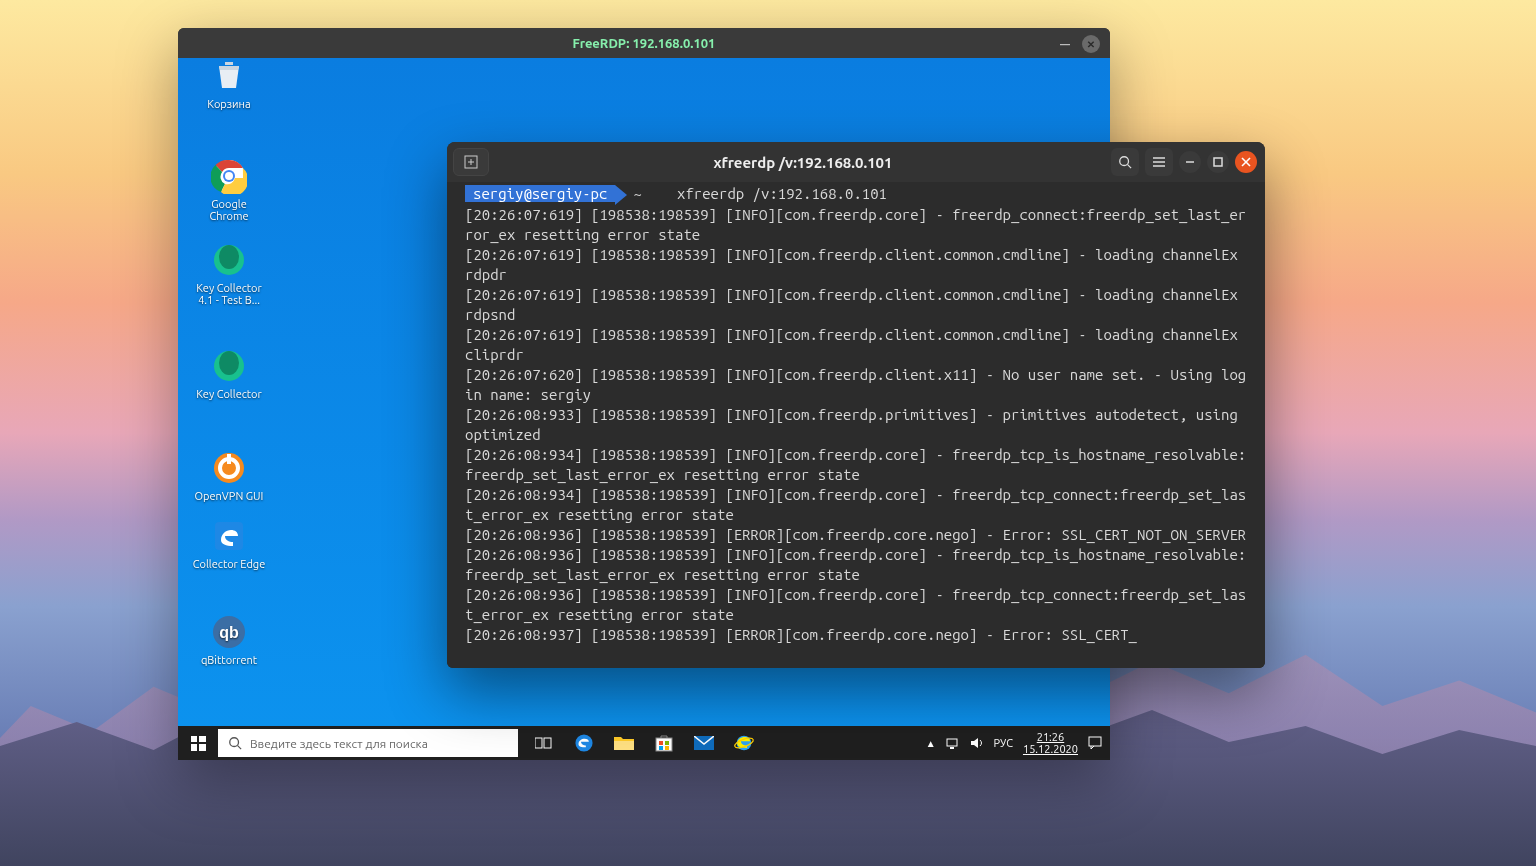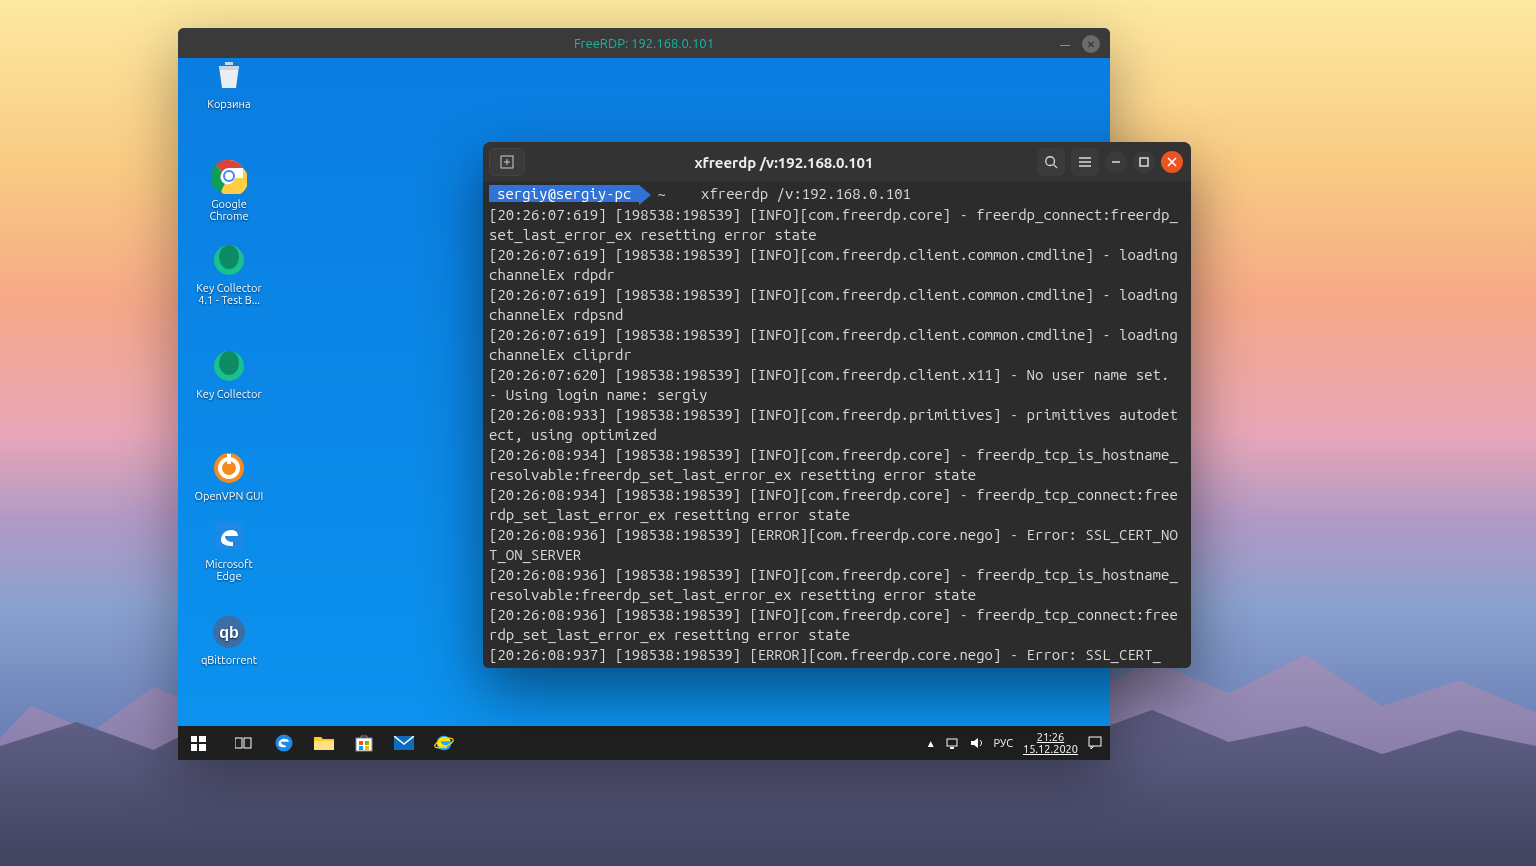--- a/index.html
+++ b/index.html
@@ -31,7 +31,7 @@
   .rdp-window { position:absolute; left:178px; top:28px; width:932px; height:732px;
     background:#3a3a3a; border-radius:6px 6px 0 0; box-shadow:0 20px 60px rgba(0,0,0,.35); }
   .rdp-titlebar { height:30px; display:flex; align-items:center; justify-content:center;
-    color:#14b8a6; font-size:13px; font-weight:400; background:#3a3a3a; border-radius:6px 6px 0 0; position:relative;}
+    color:#86efac; font-size:13px; font-weight:700; background:#3a3a3a; border-radius:6px 6px 0 0; position:relative;}
   .rdp-close, .rdp-min { position:absolute; top:7px; width:18px; height:18px; border-radius:50%;
     display:flex; align-items:center; justify-content:center; color:#2a2a2a; font-size:12px;}
   .rdp-close { right:10px; background:#6a6a6a; }

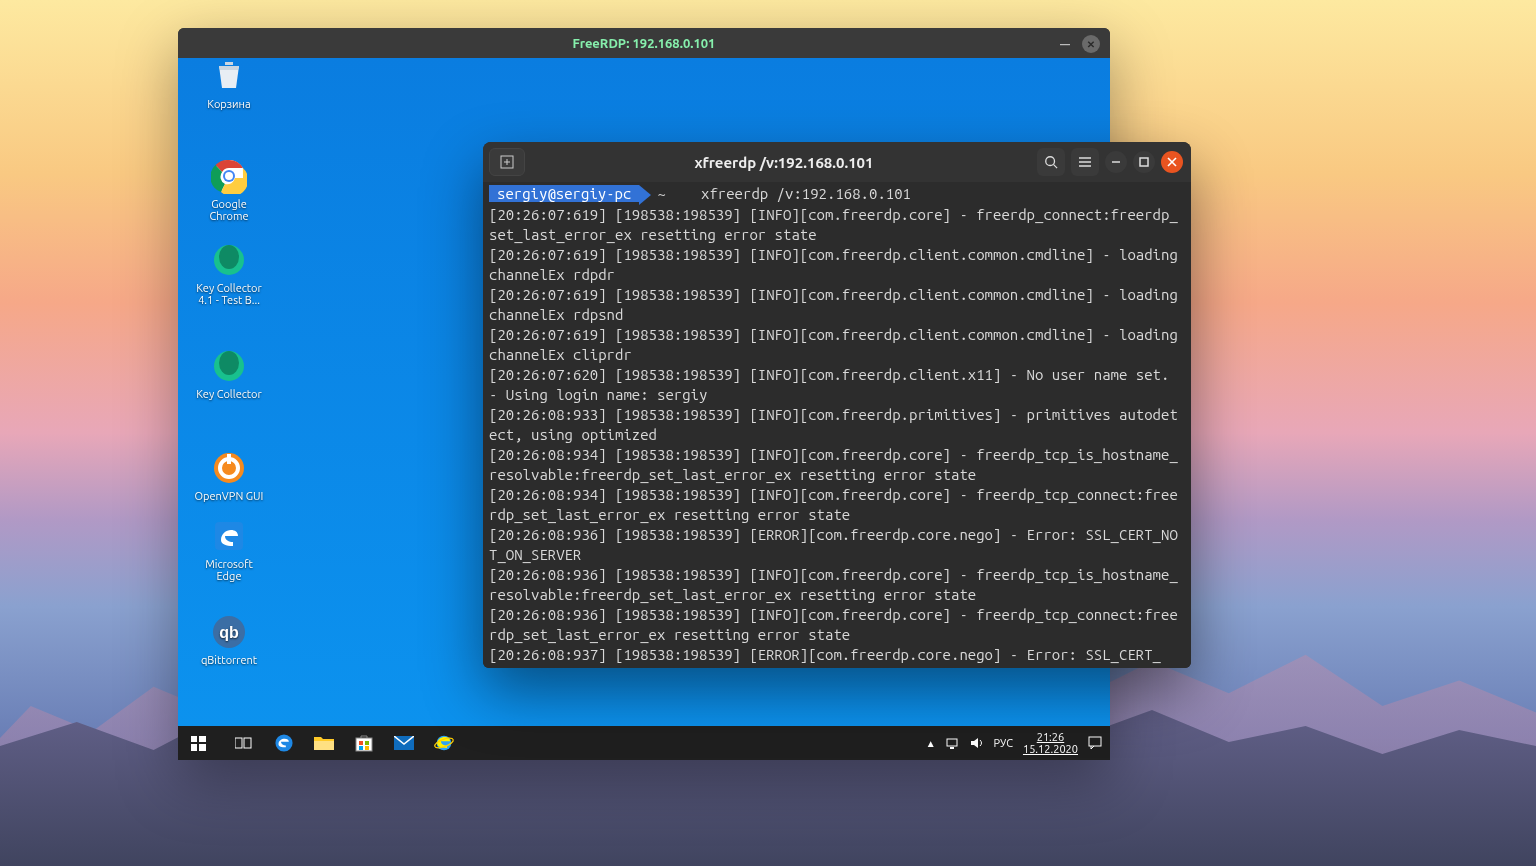--- a/index.html
+++ b/index.html
@@ -64,7 +64,7 @@
   svg { display:block; }
 
   
-  .term-window { position:absolute; left:483px; top:142px; width:708px; height:526px;
+  .term-window { position:absolute; left:447px; top:142px; width:818px; height:526px;
     background:#2c2c2c; border-radius:8px 8px 6px 6px; box-shadow:0 24px 60px rgba(0,0,0,.45);
     overflow:hidden; }
   .term-header { height:40px; background:#333; display:flex; align-items:center; color:#eaeaea; }

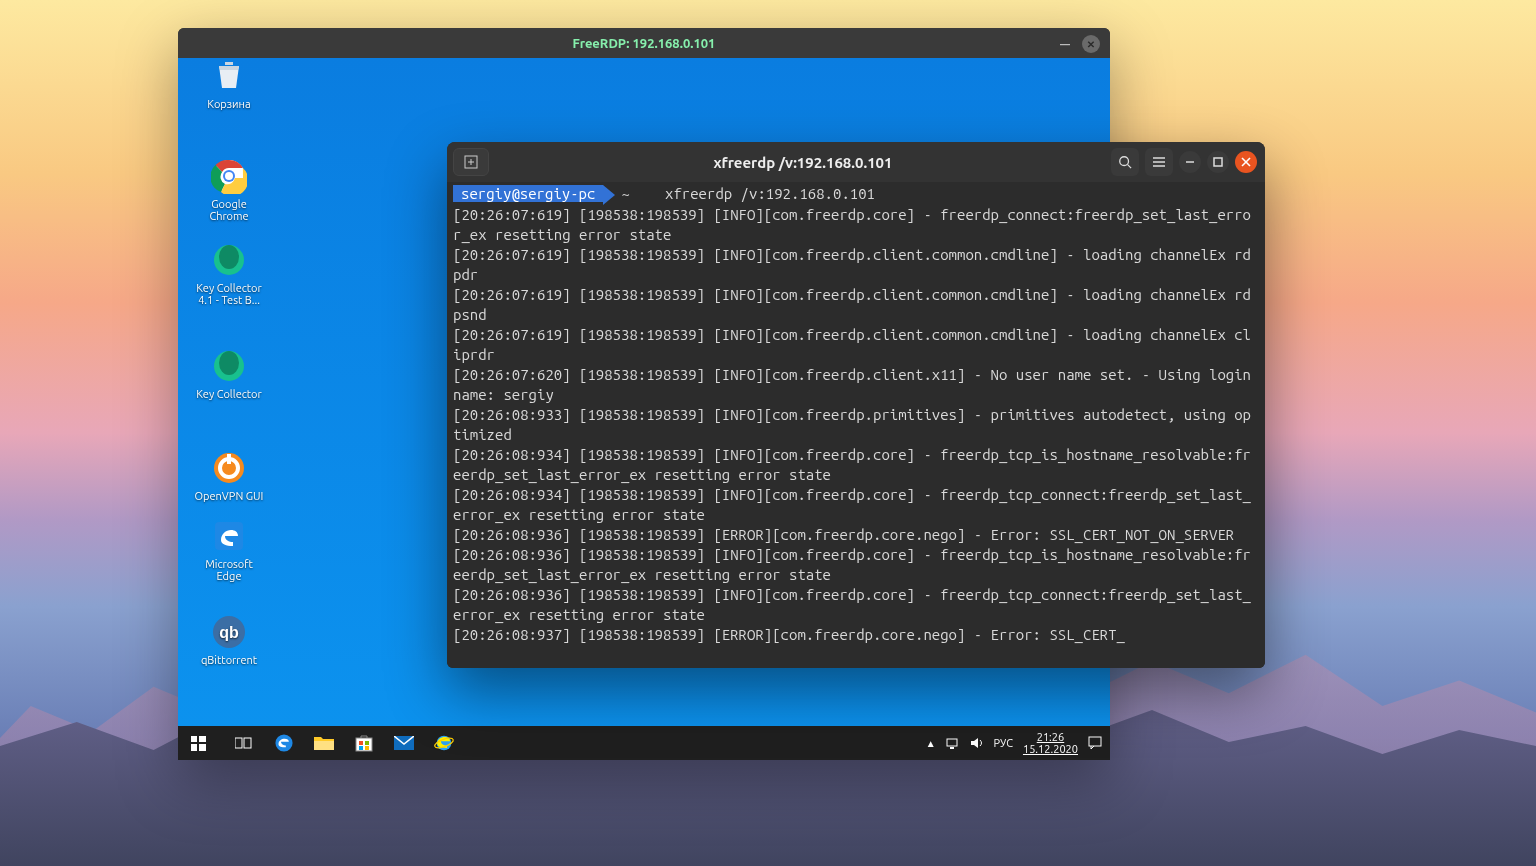--- a/index.html
+++ b/index.html
@@ -78,7 +78,7 @@
   .tbtn.close{background:#e95420;color:#fff;}
   .term-body{position:absolute;left:0;right:0;top:40px;bottom:0;background:#2c2c2c;
     font-family:"Ubuntu Mono","DejaVu Sans Mono",Consolas,monospace;font-size:15px;line-height:20px;
-    color:#d9d9d9;padding:2px 6px;white-space:pre-wrap;word-break:break-all;overflow:hidden;}
+    color:#d9d9d9;padding:2px 18px;white-space:pre-wrap;word-break:break-all;overflow:hidden;}
   .prompt-user{background:#3272d6;color:#fff;padding:0 8px;border-radius:0;}
   .prompt-path{color:#cfcfcf;padding:0 10px;}
   .prompt-arrow::after{content:"";display:inline-block;border-top:10px solid transparent;border-bottom:10px solid transparent;border-left:12px solid #3272d6;vertical-align:middle;margin-right:-4px;}

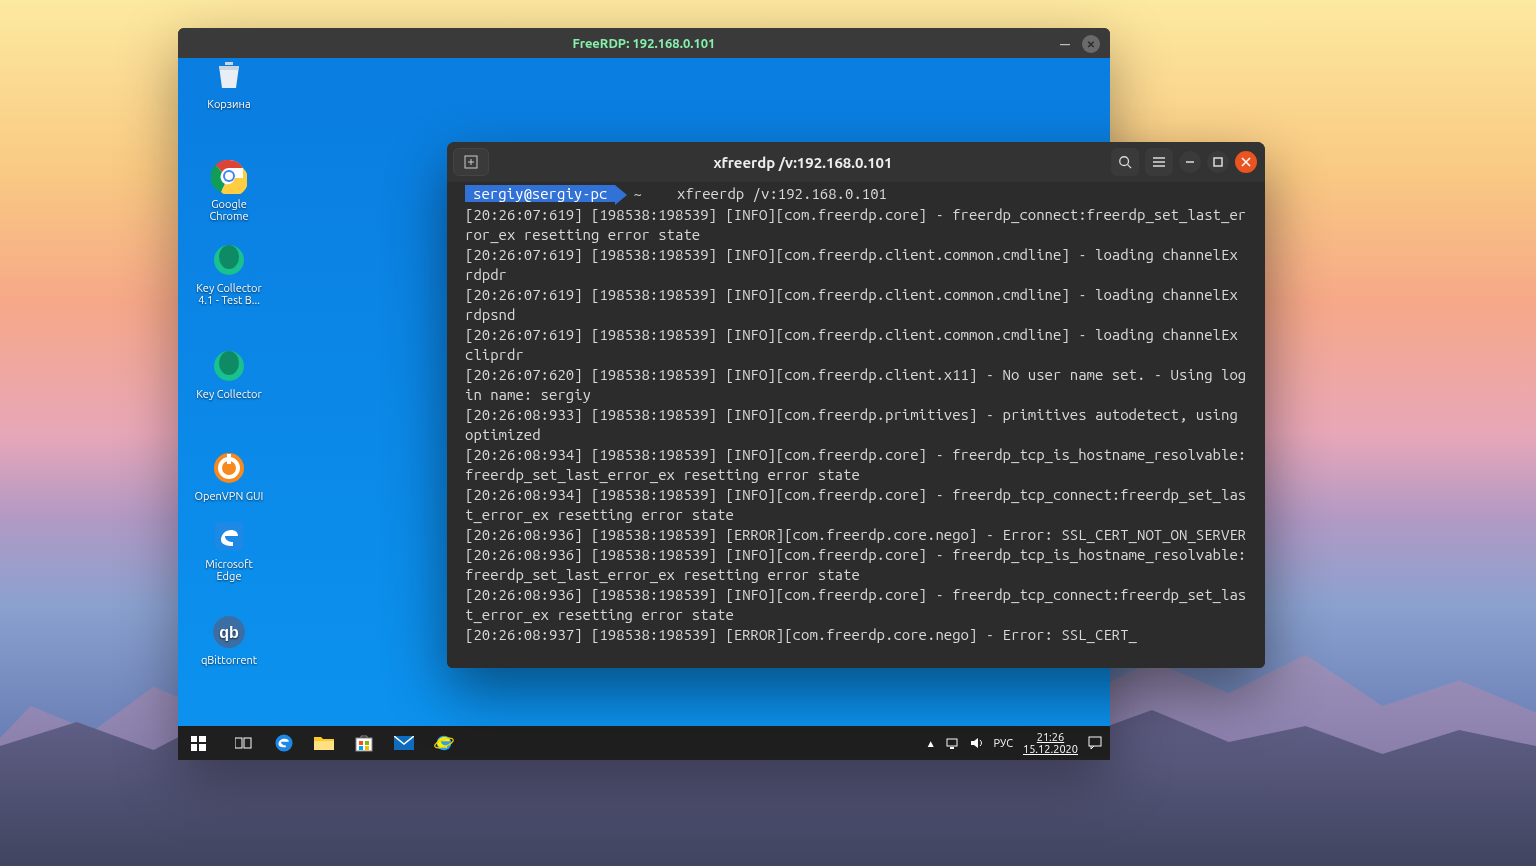--- a/index.html
+++ b/index.html
@@ -163,7 +163,7 @@
             <path d="M10 22c0-6 5-10 10-10 4 0 7 2 7 6H14c0 4 4 6 8 6v4c-7 0-12-2-12-6z" fill="#fff"></path>
           </svg>
       </div>
-      <div>Microsoft Edge</div>
+      <div>Collector Edge</div>
     </div>
 
     <div class="di" style="left:14px;top:556px;">

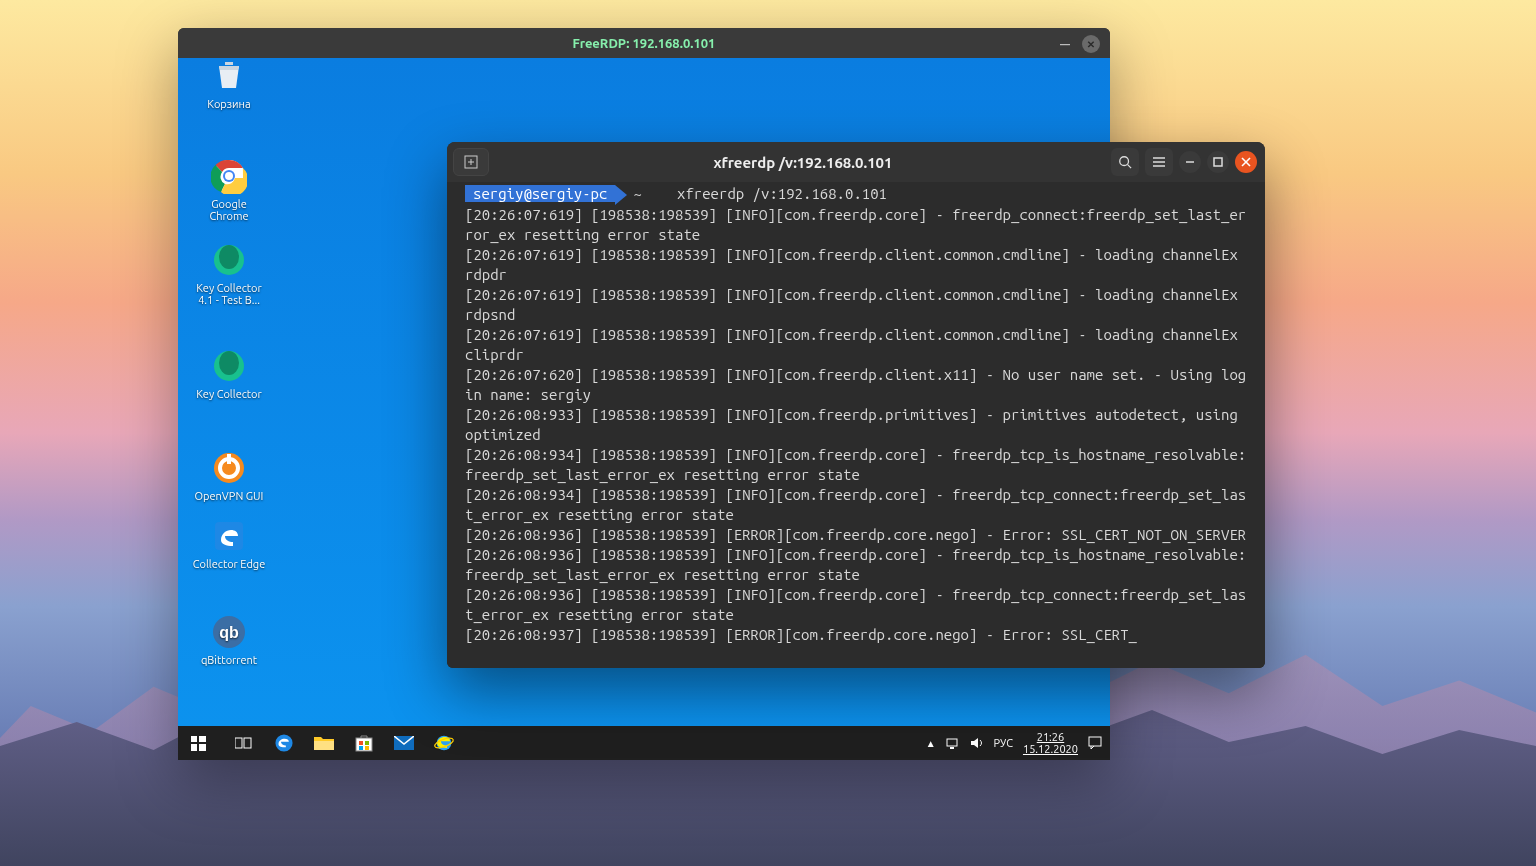--- a/index.html
+++ b/index.html
@@ -185,6 +185,15 @@
             <span></span>
           </div>
       </div>
+      <div class="tb-search">
+        <span class="mag">
+          <svg width="14" height="14" viewBox="0 0 16 16">
+              <circle cx="7" cy="7" r="5" fill="none" stroke="#555" stroke-width="1.5"></circle>
+              <line x1="11" y1="11" x2="15" y2="15" stroke="#555" stroke-width="1.5"></line>
+            </svg>
+        </span>
+        <span>Введите здесь текст для поиска</span>
+      </div>
       <div class="tb-task-icons">
         <div class="ti">
           <svg width="18" height="14" viewBox="0 0 18 14">

